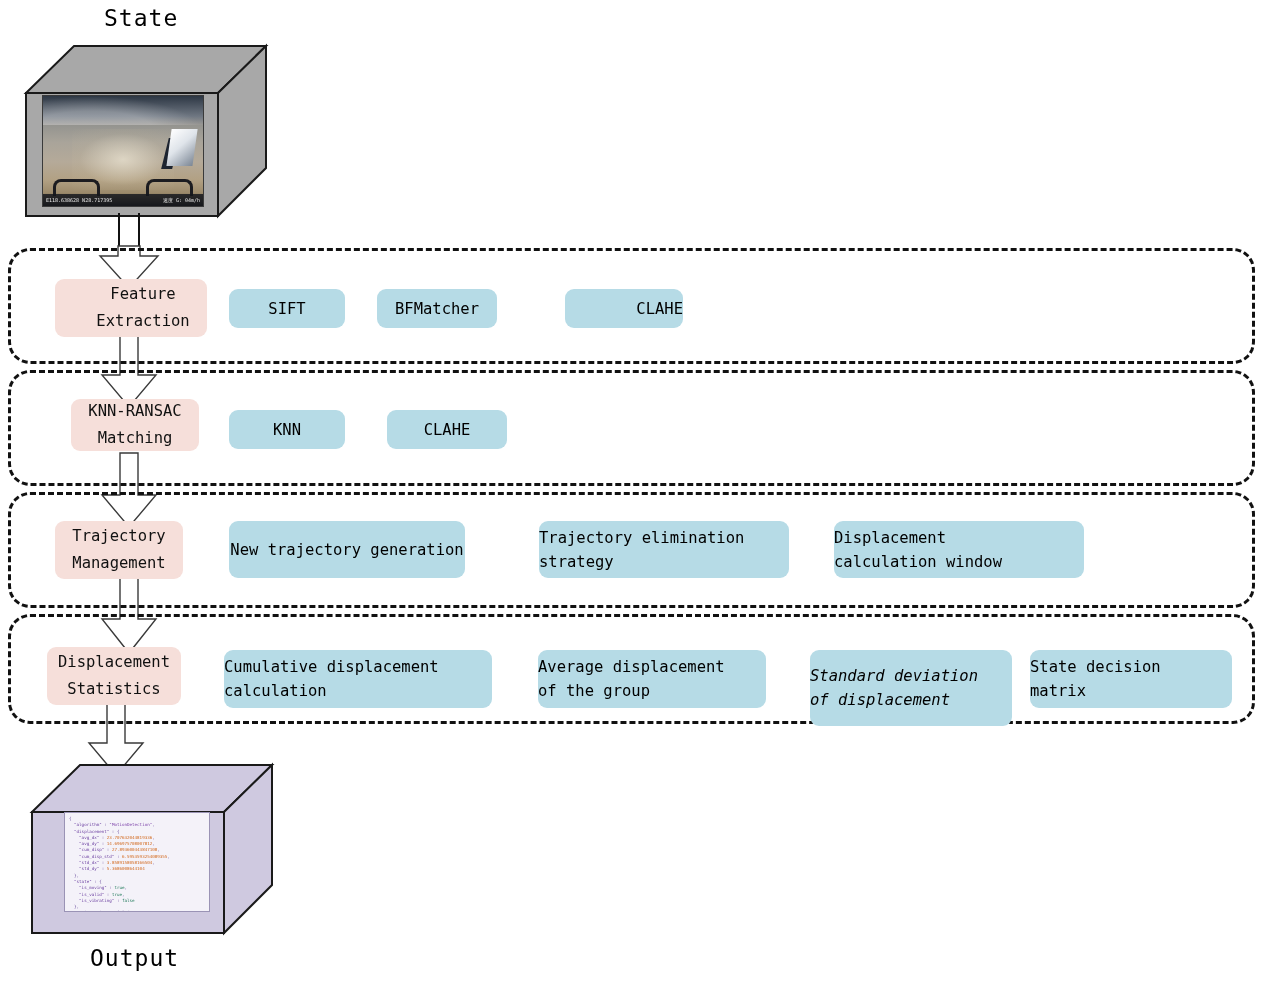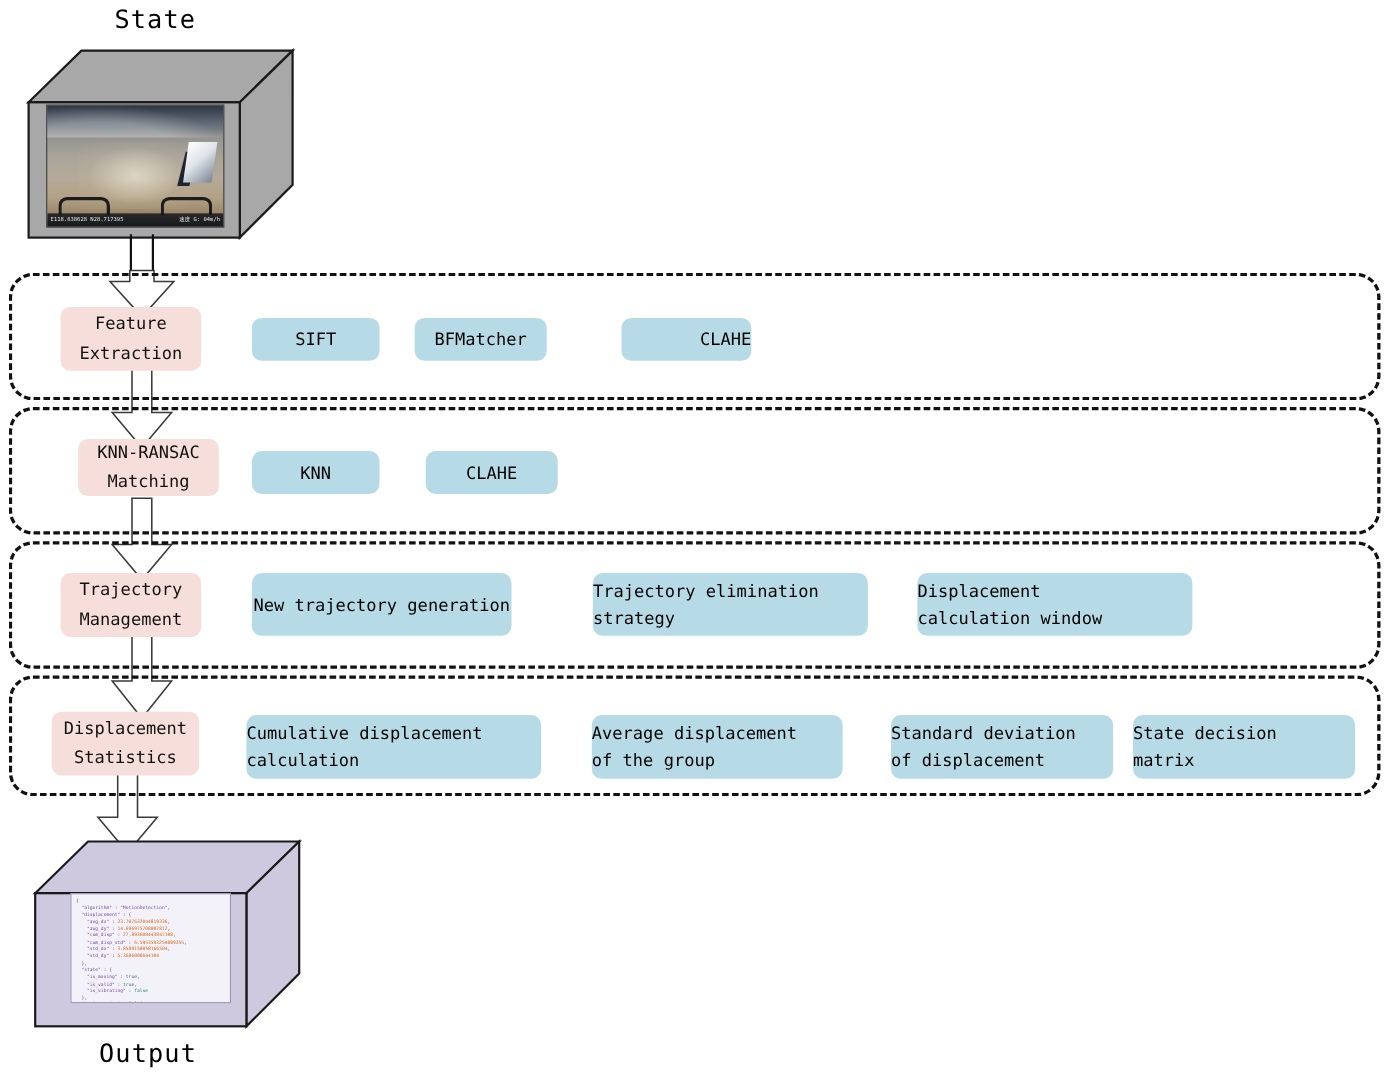--- a/index.html
+++ b/index.html
@@ -139,7 +139,7 @@
     text-align: center;
     white-space: nowrap;
   }
-  #title-0 { left: 55px;  top: 279px; width: 128px; height: 58px; }
+  #title-0 { left: 55px;  top: 279px; width: 128px; height: 58px; padding-left: 24px; }
   #title-1 { left: 71px;  top: 399px; width: 128px; height: 52px; }
   #title-2 { left: 55px;  top: 521px; width: 128px; height: 58px; }
   #title-3 { left: 47px;  top: 647px; width: 134px; height: 58px; }

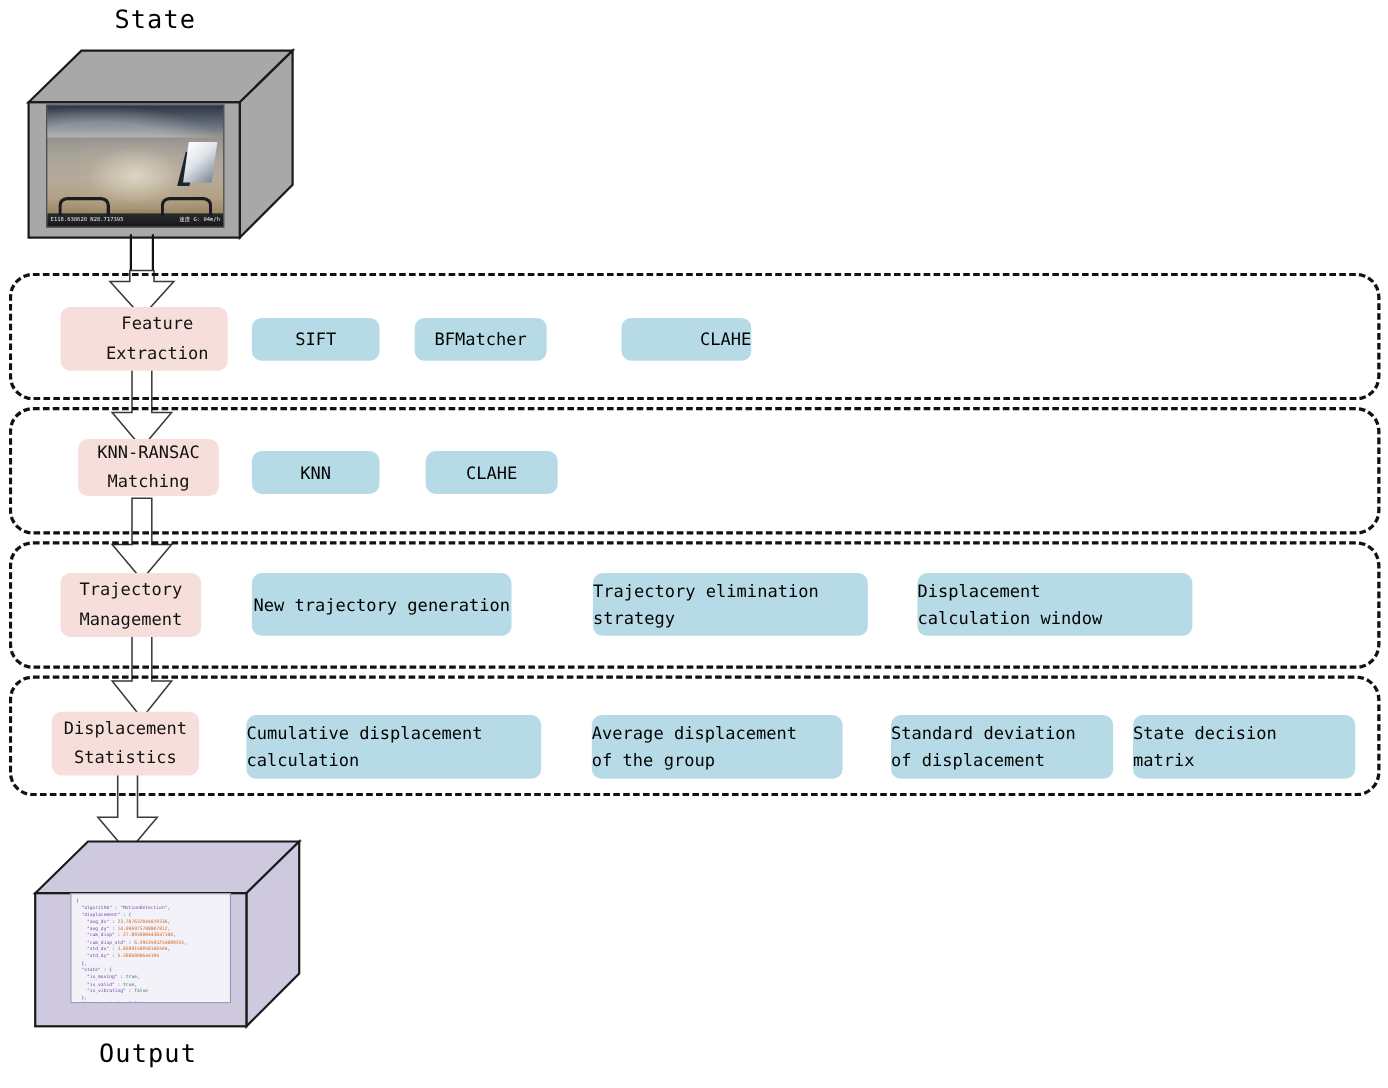--- a/index.html
+++ b/index.html
@@ -175,7 +175,7 @@
   
   #chip-3-0 { left: 224px; top: 650px; width: 268px; height: 58px; }
   #chip-3-1 { left: 538px; top: 650px; width: 228px; height: 58px; }
-  #chip-3-2 { left: 810px; top: 650px; width: 202px; height: 58px; }
+  #chip-3-2 { left: 810px; top: 650px; width: 202px; height: 76px; font-style: italic; }
   #chip-3-3 { left: 1030px; top: 650px; width: 202px; height: 58px; }
 
   

